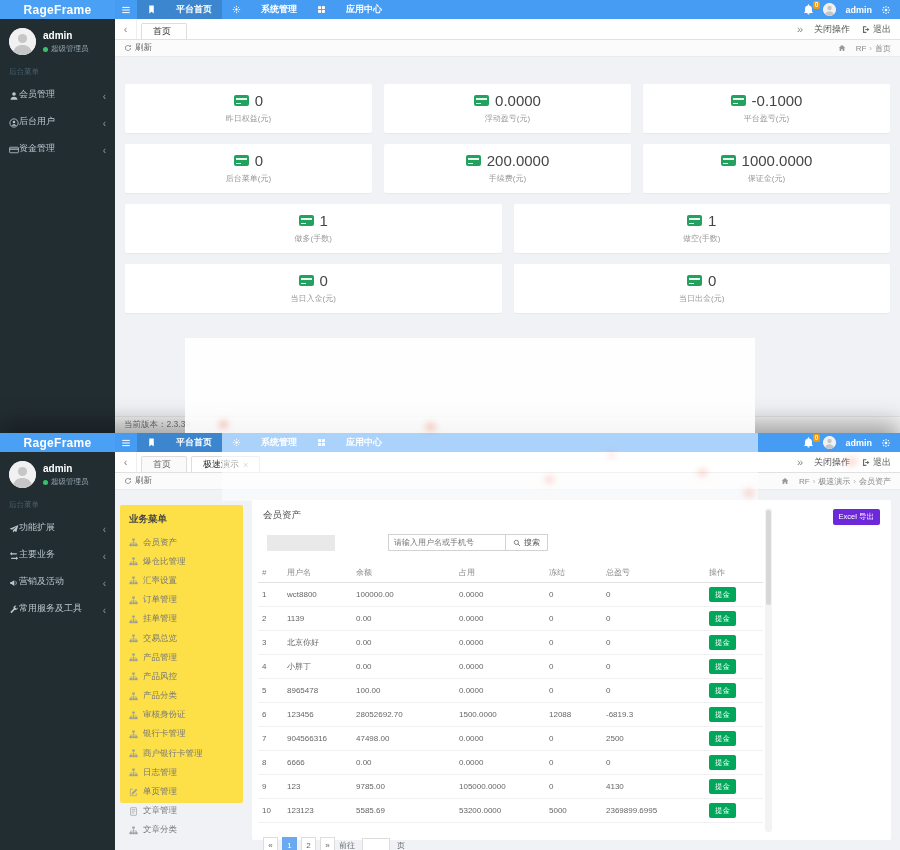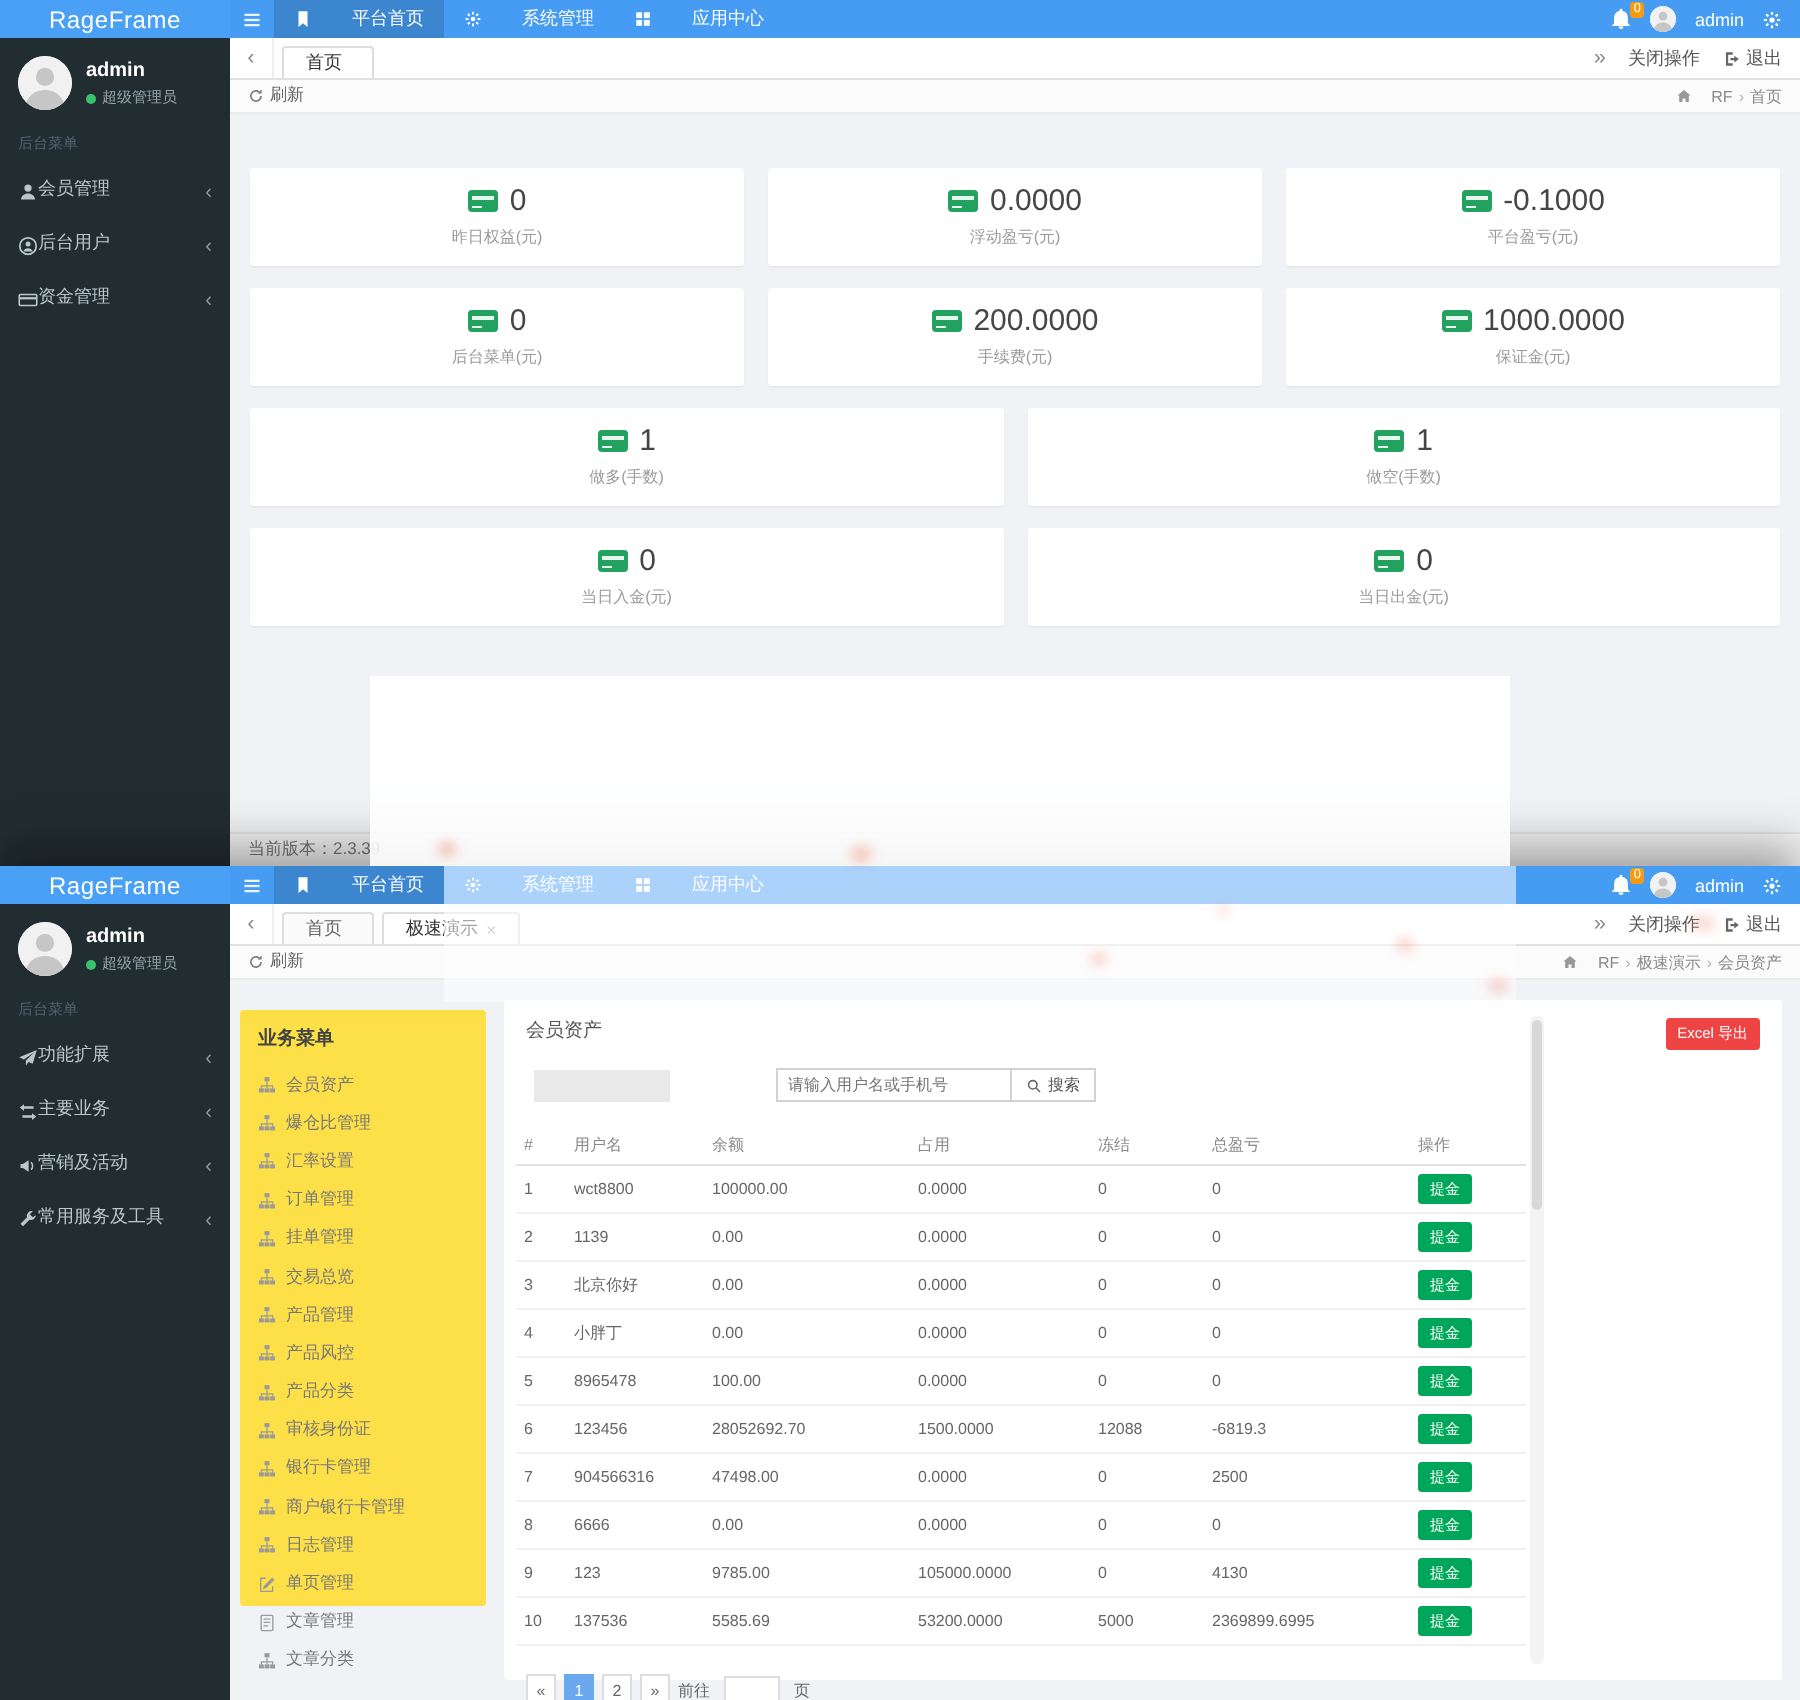--- a/index.html
+++ b/index.html
@@ -9,7 +9,7 @@
   #winA{top:0;height:433px;z-index:1;}
   #winB{top:433px;height:417px;z-index:10;box-shadow:0 -10px 22px rgba(0,0,0,.35);}
   
-  .navbar{position:absolute;top:0;left:0;right:0;height:19px;background:#469cf3;display:flex;color:#fff;z-index:5;}
+  .navbar{position:absolute;top:0;left:0;right:0;height:19px;background:#469cf3;display:flex;color:#fff;z-index:5;font-weight:bold;}
   .brand{width:115px;display:flex;align-items:center;justify-content:center;font-size:12px;letter-spacing:.3px;background:#4aa0f5;}
   .nav-toggle{width:22px;display:flex;align-items:center;justify-content:center;}
   .nav-toggle .ic{width:10px;height:10px;opacity:.9;}

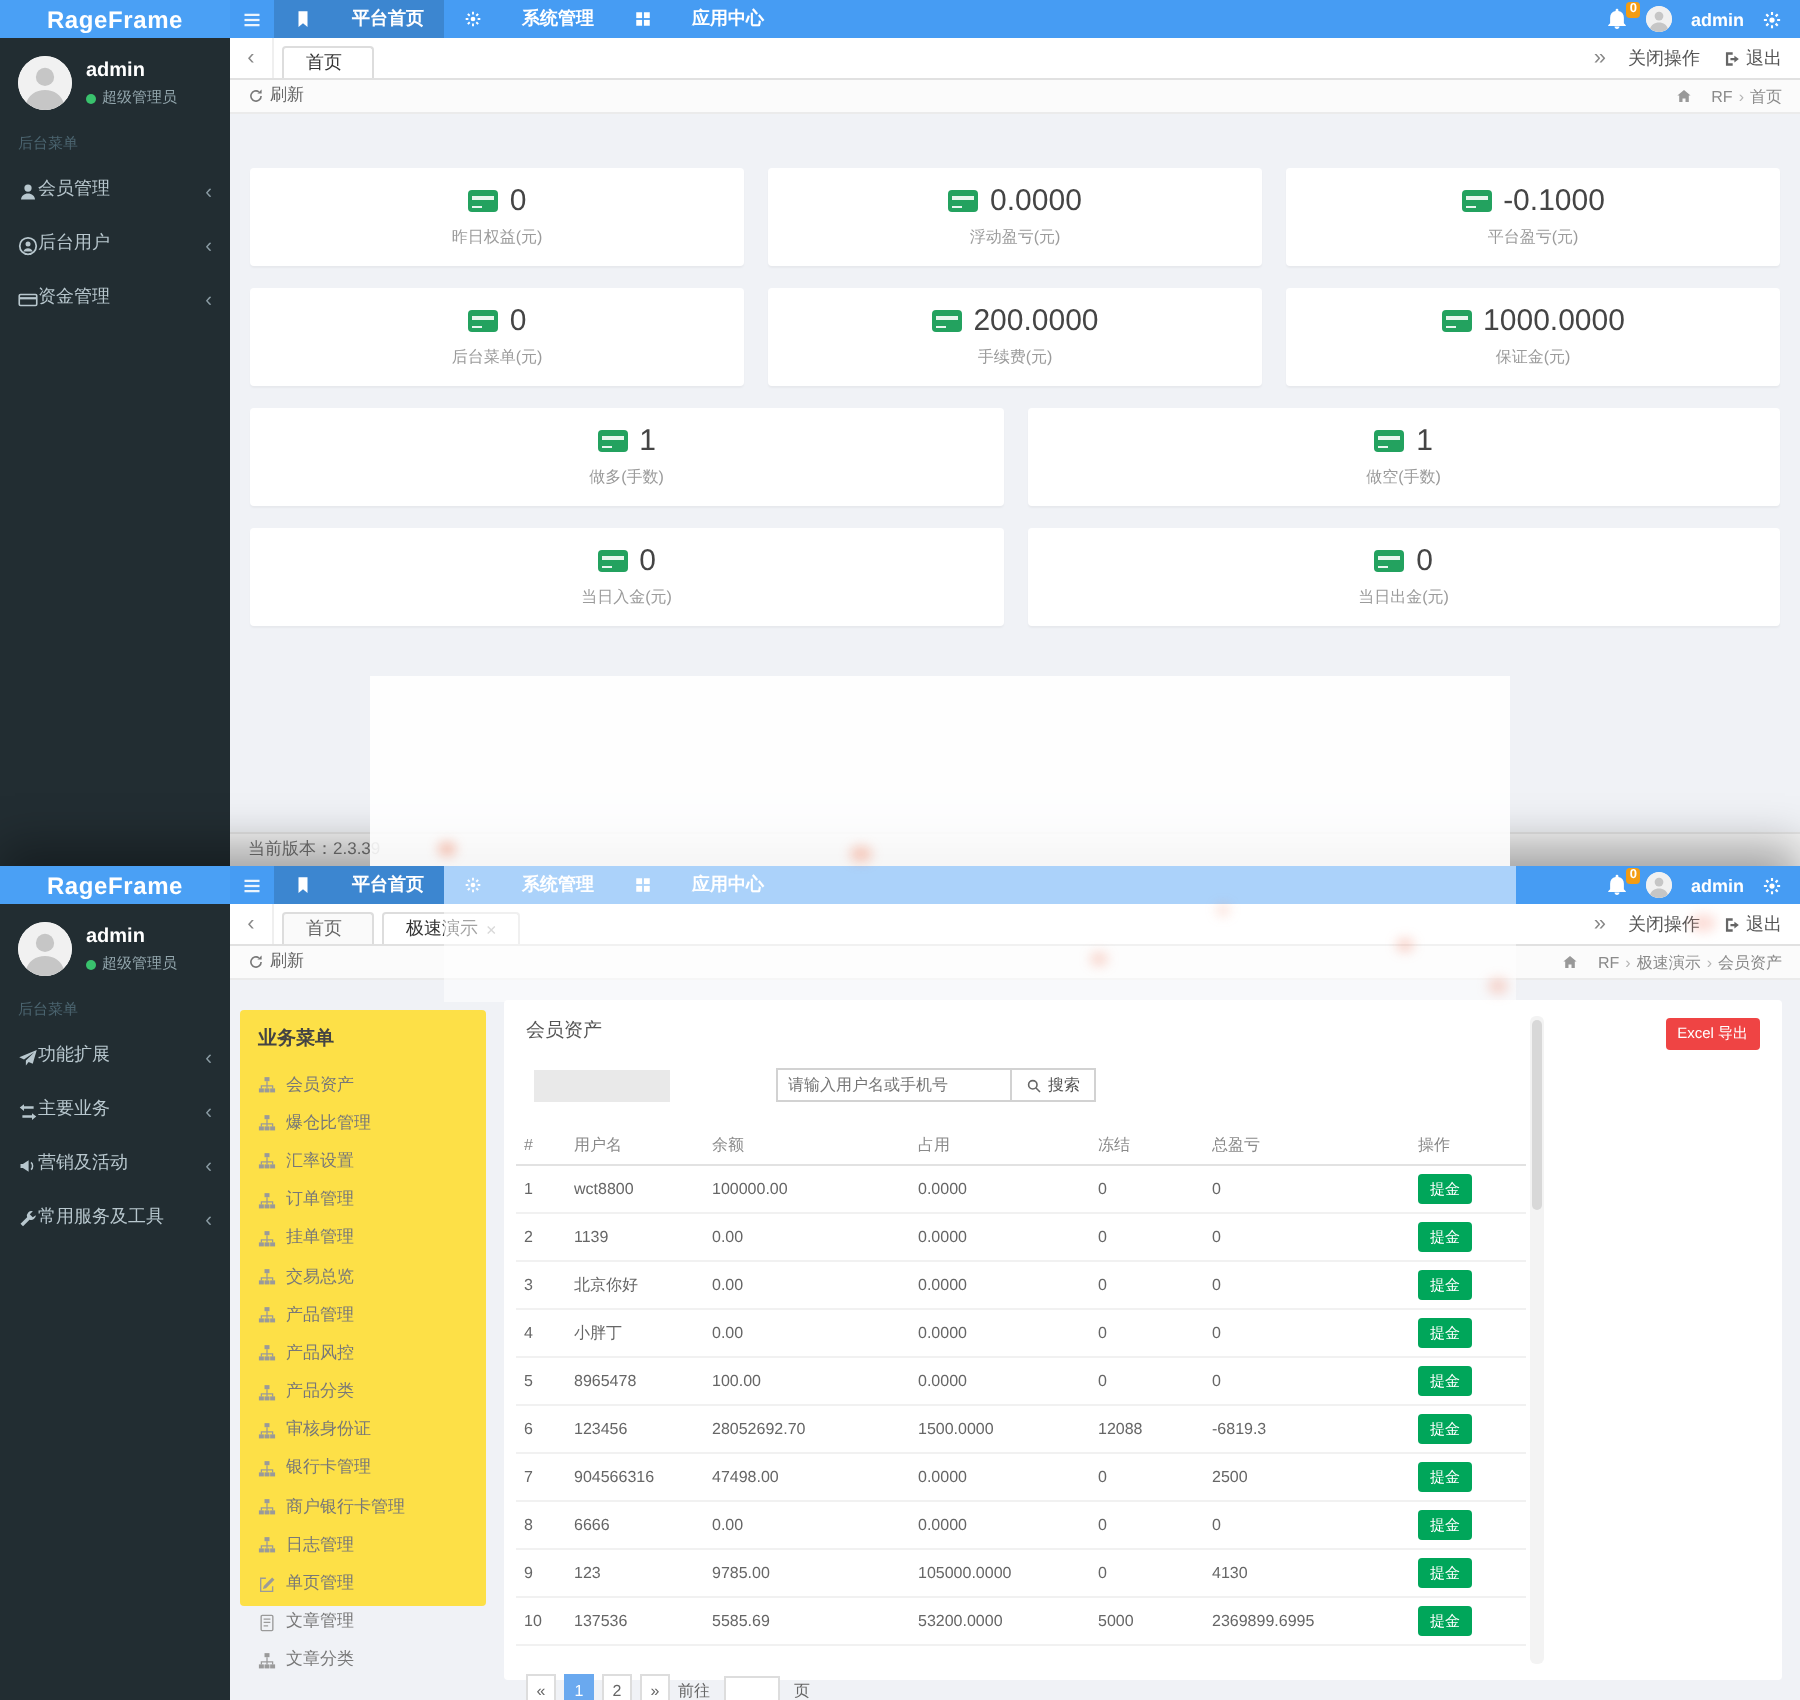--- a/index.html
+++ b/index.html
@@ -72,7 +72,7 @@
   .assets{position:absolute;left:137px;top:48px;width:639px;height:340px;background:#fff;border-radius:2px;padding:9px 0 0;}
   .assets-head{display:flex;justify-content:space-between;align-items:flex-start;padding:0 11px;}
   .assets-title{font-size:9.5px;color:#555;}
-  .excel-btn{background:#ef4444;color:#fff;font-size:7.5px;border:none;border-radius:2px;padding:3px 6px;cursor:pointer;}
+  .excel-btn{background:#6d28d9;color:#fff;font-size:7.5px;border:none;border-radius:2px;padding:3px 6px;cursor:pointer;}
   .search-row{display:flex;align-items:center;margin:9px 0 0 15px;}
   .gray-input{width:68px;height:16px;background:#e9e9e9;border:none;margin-right:53px;}
   .search-group{display:flex;align-items:flex-end;}

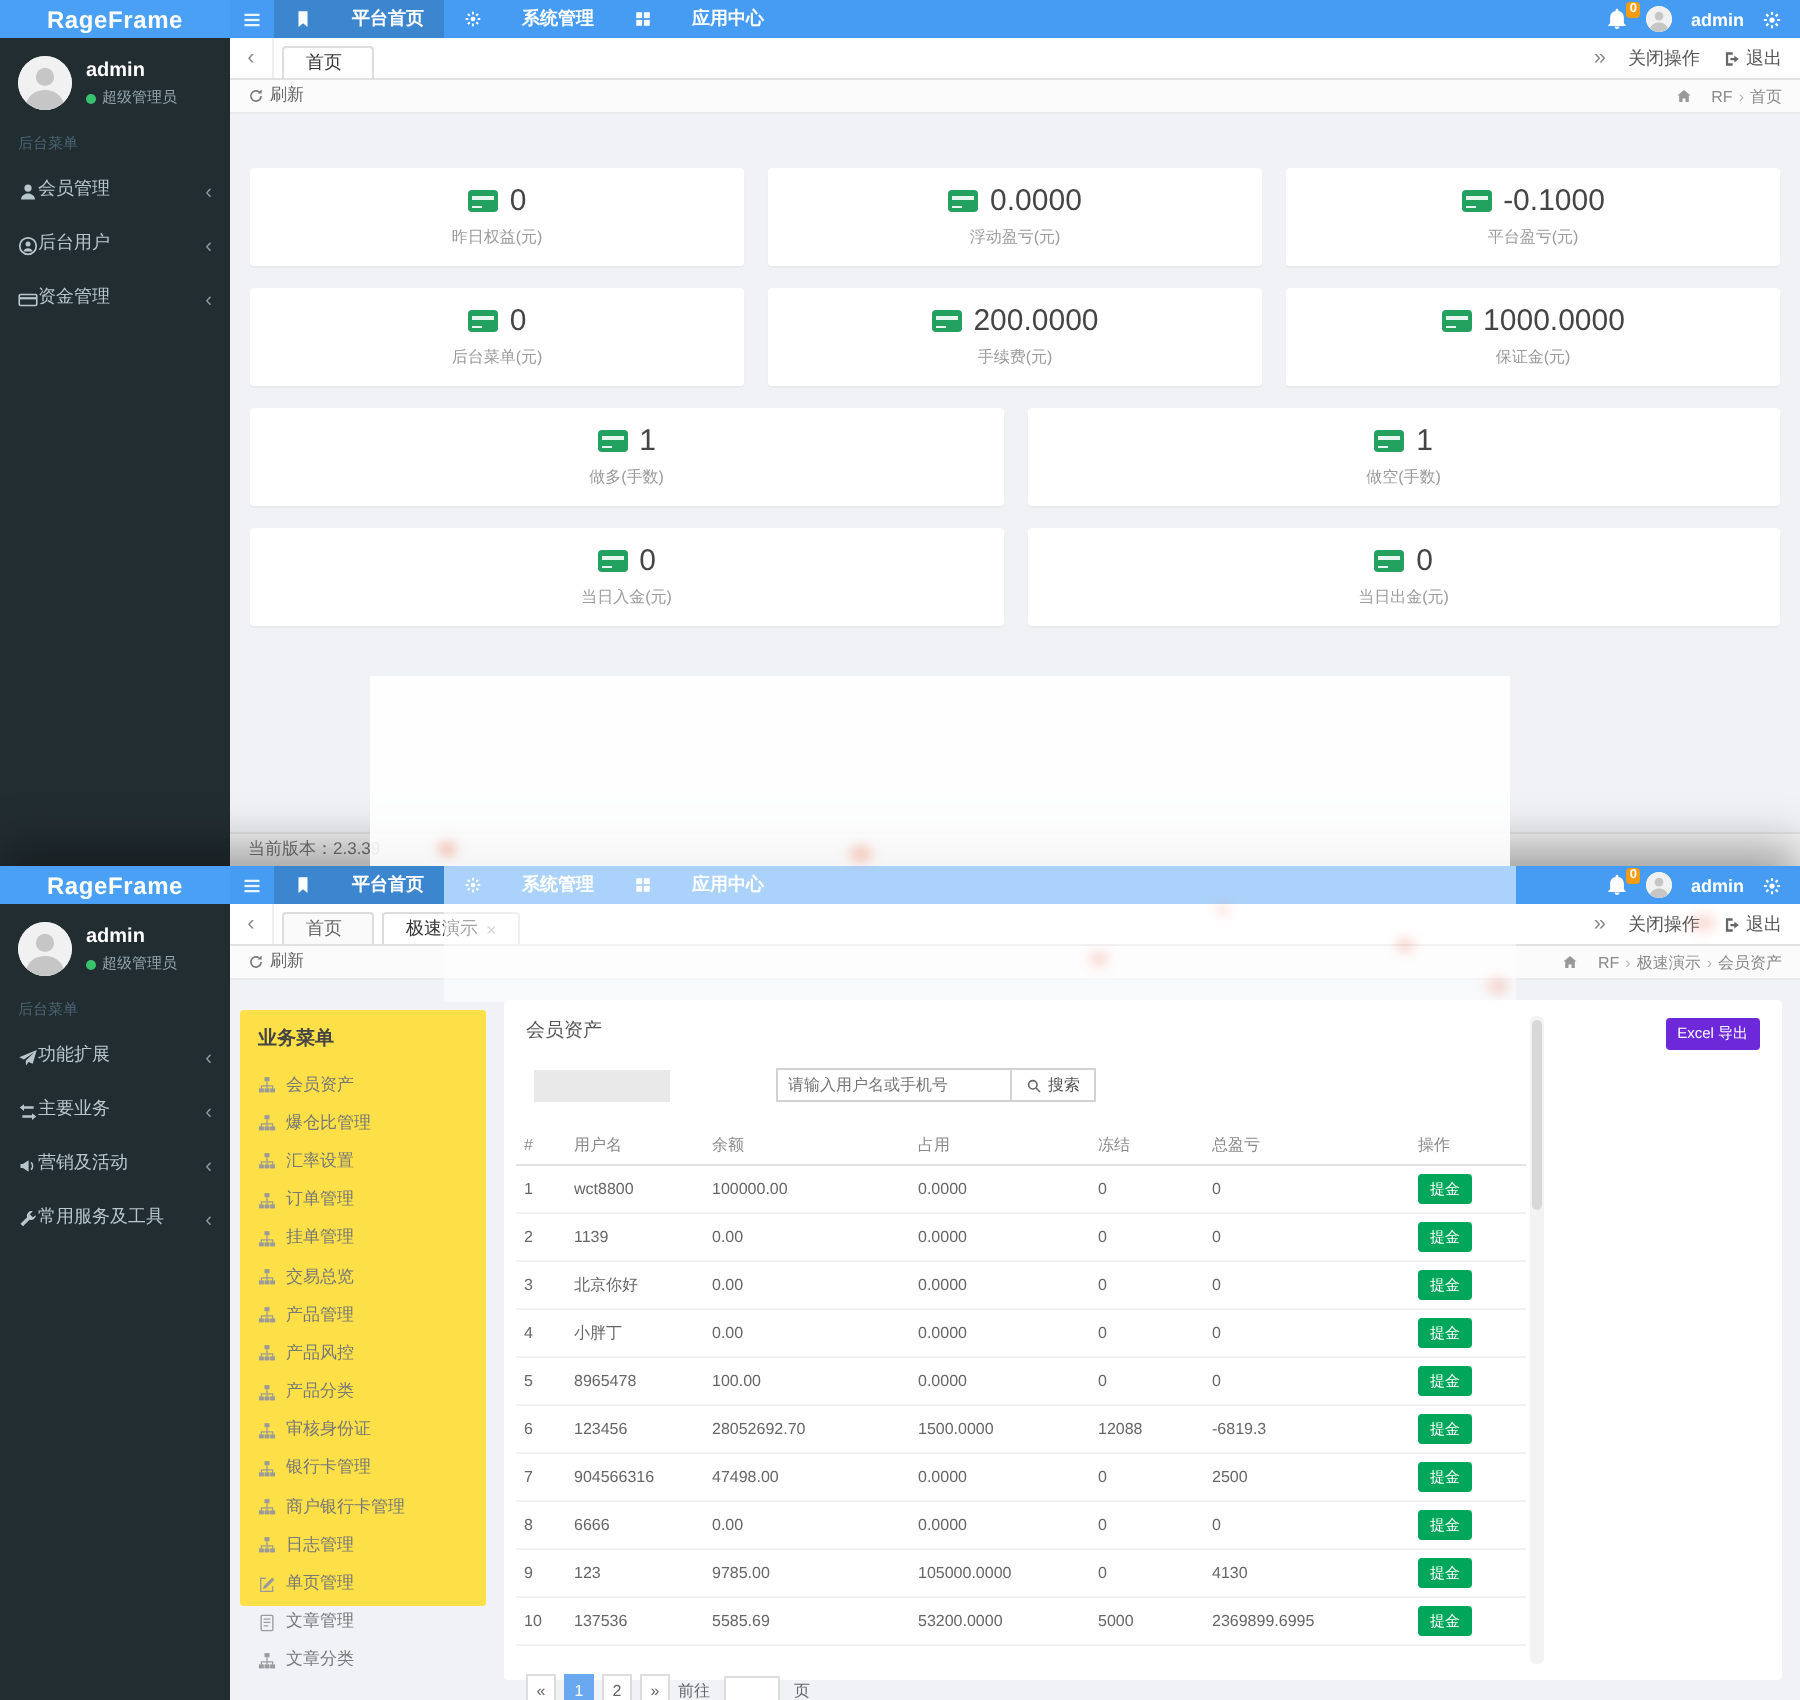--- a/index.html
+++ b/index.html
@@ -911,7 +911,7 @@
 
             <tr>
               <td>10</td>
-              <td>137536</td>
+              <td>123123</td>
               <td>5585.69</td>
               <td>53200.0000</td>
               <td>5000</td>

